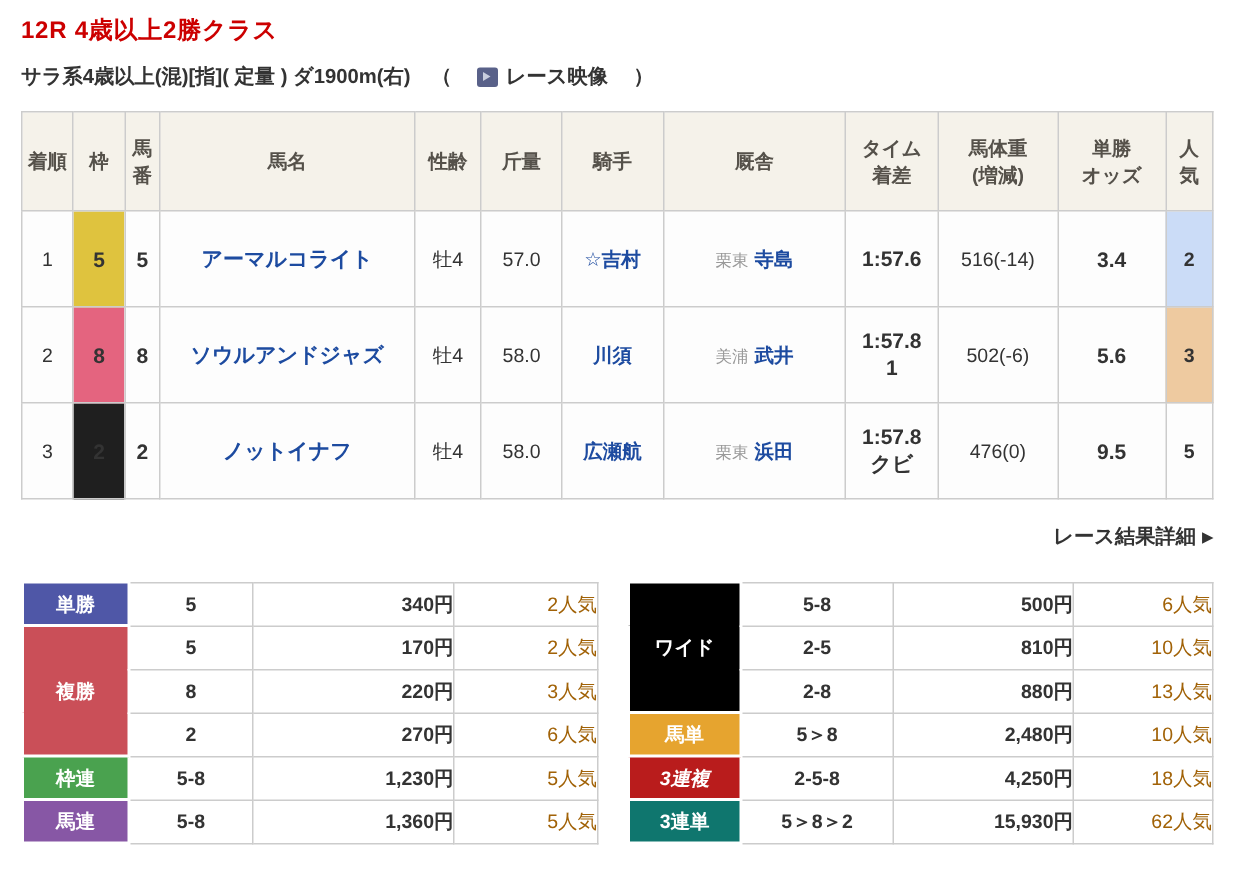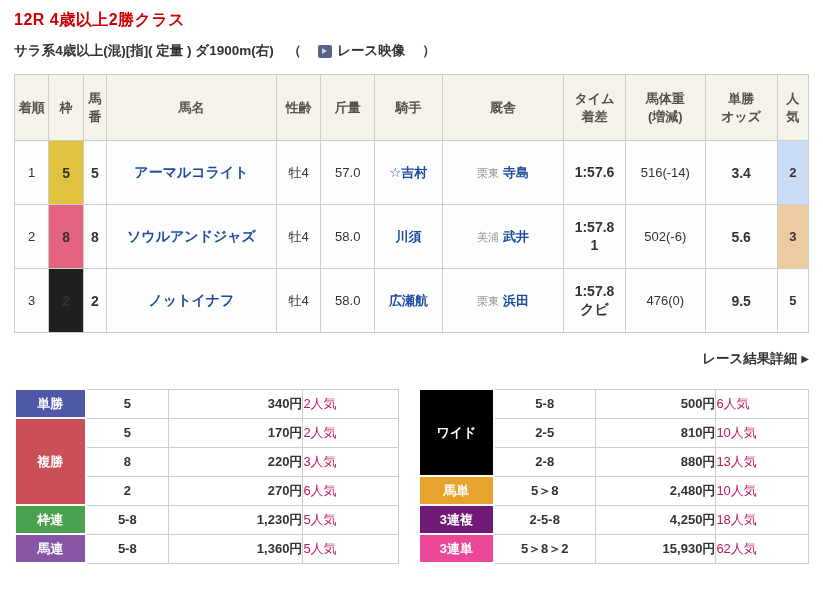--- a/index.html
+++ b/index.html
@@ -69,7 +69,7 @@
   }
   td.combo { text-align:center; font-weight:bold; }
   td.pay { text-align:right; padding-right:12px; font-weight:bold; }
-  td.ppop { padding-right:8px; color:#be185d; }
+  td.ppop { text-align:right; padding-right:8px; color:#a16207; }
   .lt .pl{width:71px}.lt .pc{width:83px}.lt .pp{width:135px}.lt .pn{width:96px}
   .rt .pl{width:75px}.rt .pc{width:102px}.rt .pp{width:121px}.rt .pn{width:93px}
 </style>

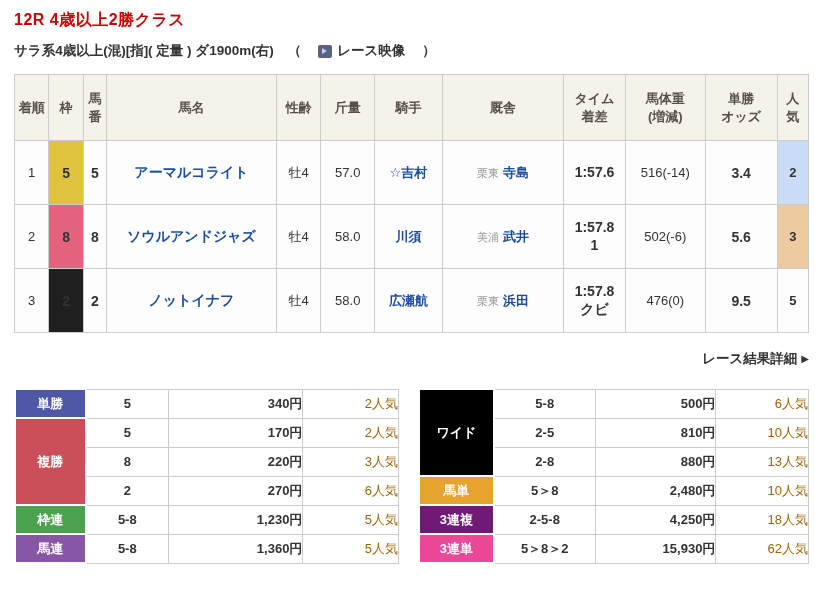--- a/index.html
+++ b/index.html
@@ -235,7 +235,7 @@
             <td class="ppop pn">10人気</td>
           </tr>
           <tr>
-            <th class="plabel pl" rowspan="1" style="background: #701a75;">3連複</th>
+            <th class="plabel pl" rowspan="1" style="background: #b91c1c; font-style: italic;">3連複</th>
             <td class="combo pc">2-5-8</td>
             <td class="pay pp">4,250円</td>
             <td class="ppop pn">18人気</td>

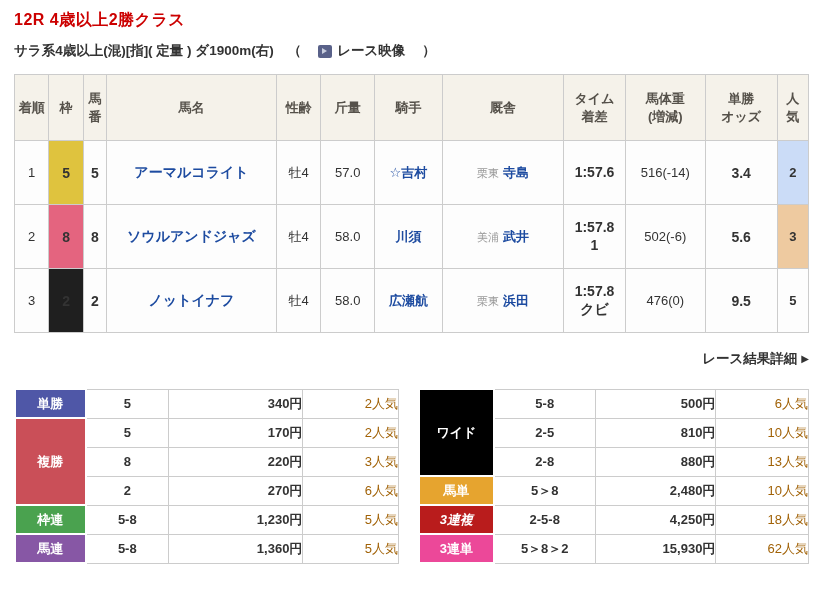--- a/index.html
+++ b/index.html
@@ -241,7 +241,7 @@
             <td class="ppop pn">18人気</td>
           </tr>
           <tr>
-            <th class="plabel pl" rowspan="1" style="background: #ec4899;">3連単</th>
+            <th class="plabel pl" rowspan="1" style="background: #0f766e;">3連単</th>
             <td class="combo pc">5＞8＞2</td>
             <td class="pay pp">15,930円</td>
             <td class="ppop pn">62人気</td>

